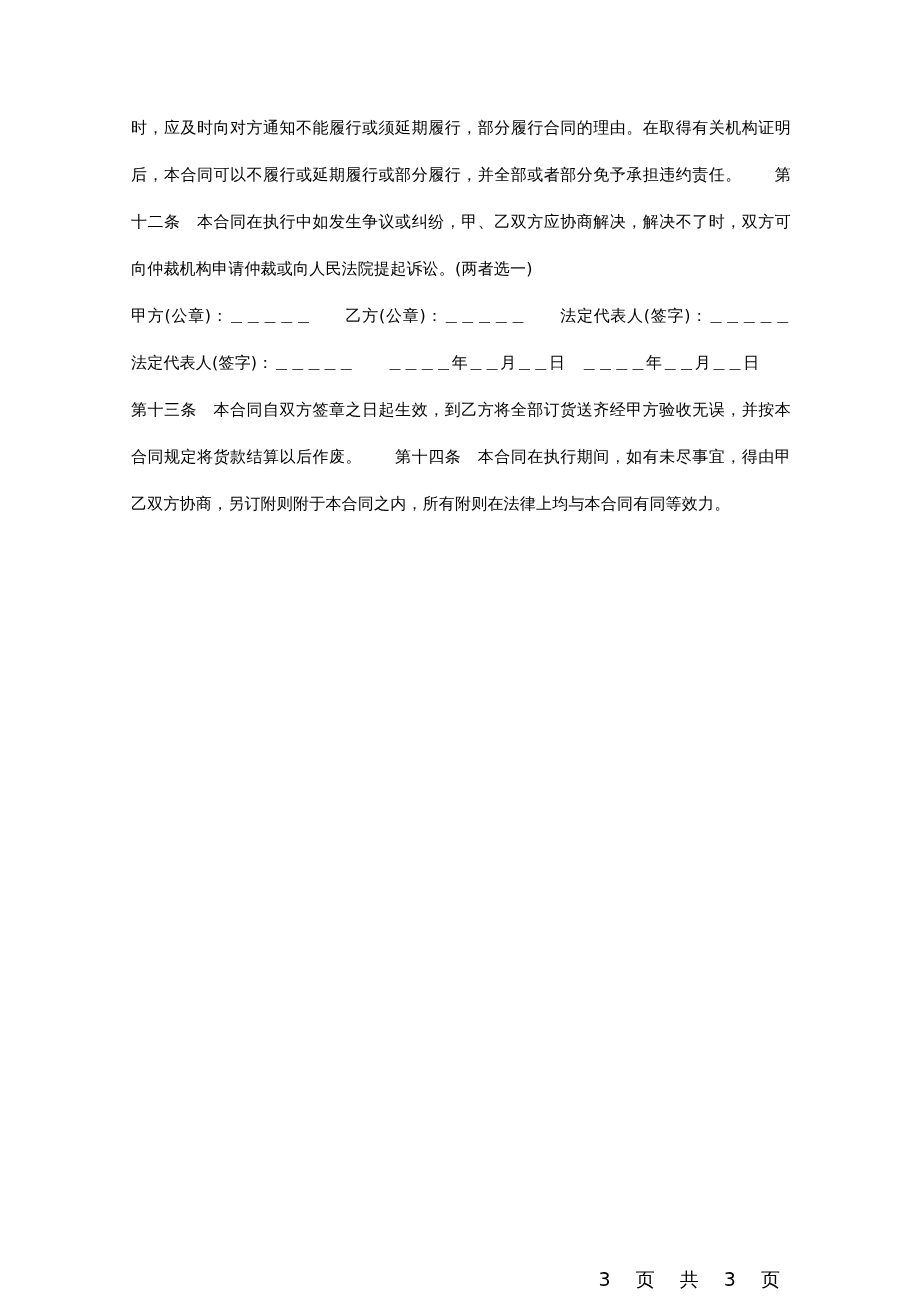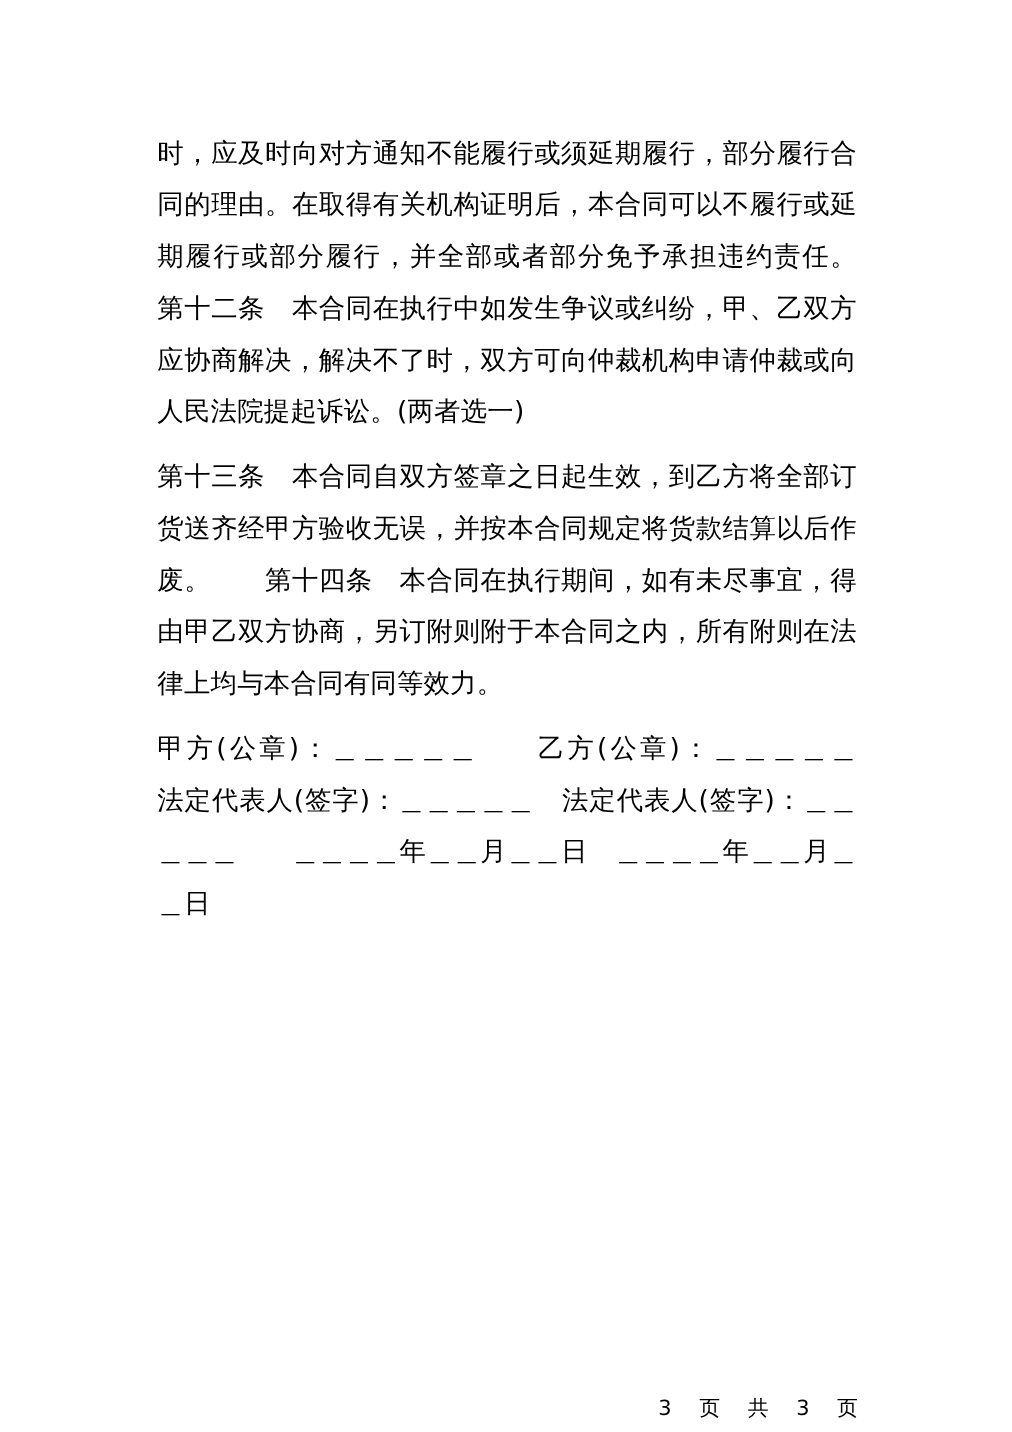--- a/index.html
+++ b/index.html
@@ -30,12 +30,12 @@
     width: 660px;
   }
   .para {
-    font-size: 24px;
+    font-size: 16px;
     line-height: 47px;
     text-align: justify;
     text-justify: inter-ideograph;
     letter-spacing: 0.2px;
-    margin: 12px;
+    margin: 0;
     white-space: pre-wrap;
     word-break: break-all;
   }

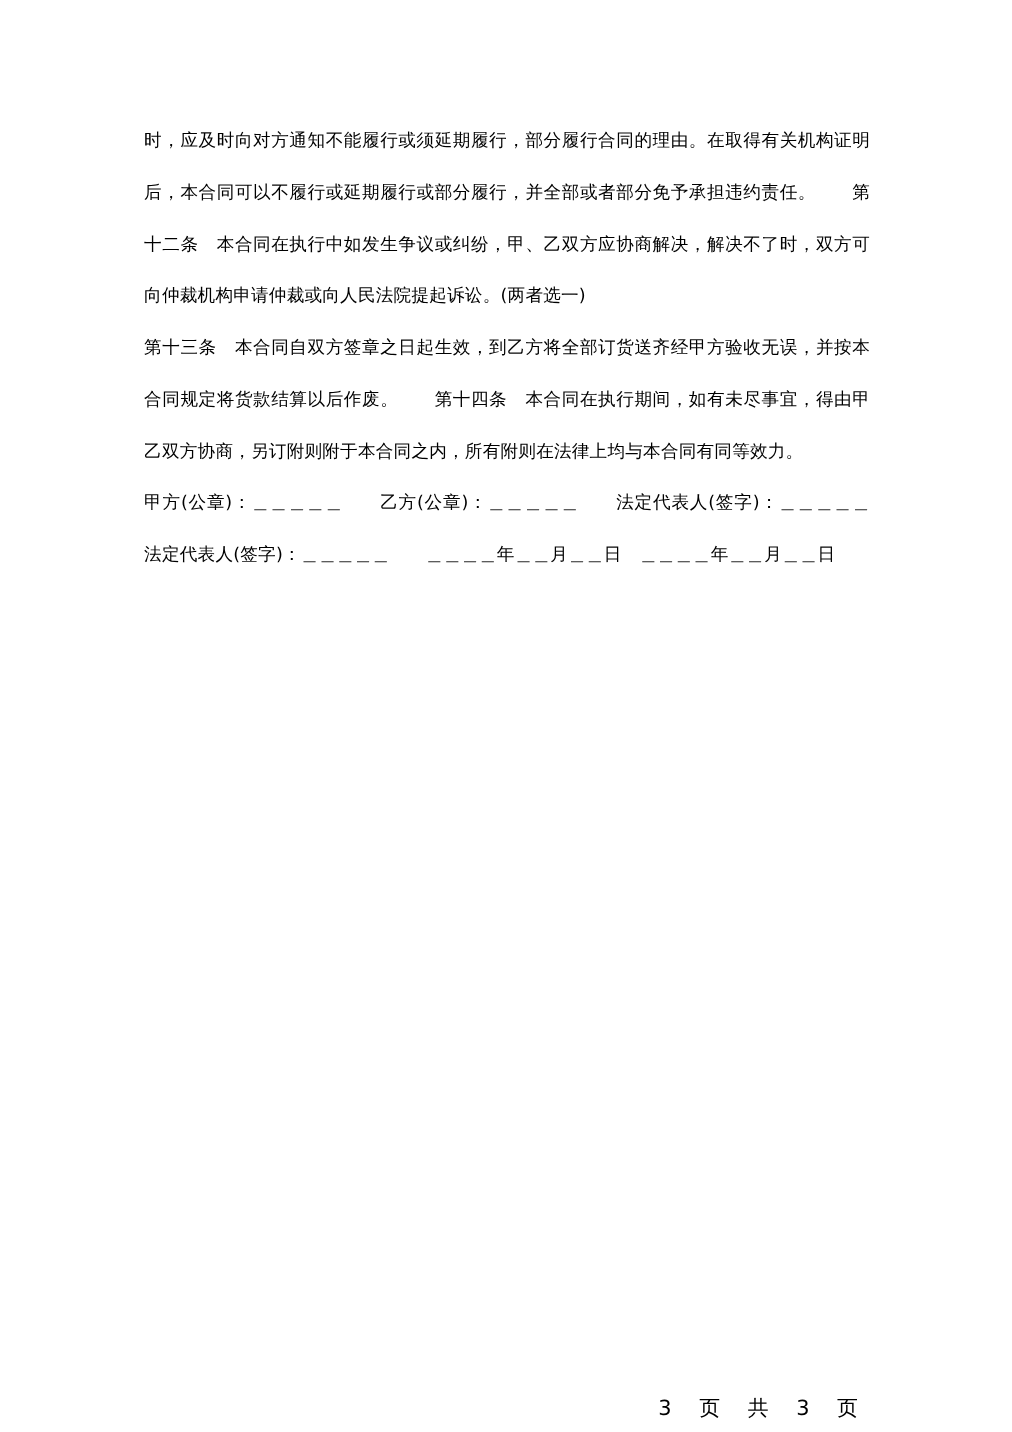--- a/index.html
+++ b/index.html
@@ -68,8 +68,8 @@
 
   <div class="doc-body">
     <p class="para">时，应及时向对方通知不能履行或须延期履行，部分履行合同的理由。在取得有关机构证明后，本合同可以不履行或延期履行或部分履行，并全部或者部分免予承担违约责任。　　第十二条　本合同在执行中如发生争议或纠纷，甲、乙双方应协商解决，解决不了时，双方可向仲裁机构申请仲裁或向人民法院提起诉讼。(两者选一)</p>
+    <p class="para">甲方(公章)：＿＿＿＿＿　　乙方(公章)：＿＿＿＿＿　　法定代表人(签字)：＿＿＿＿＿　法定代表人(签字)：＿＿＿＿＿　　＿＿＿＿年＿＿月＿＿日　＿＿＿＿年＿＿月＿＿日</p>
     <p class="para">第十三条　本合同自双方签章之日起生效，到乙方将全部订货送齐经甲方验收无误，并按本合同规定将货款结算以后作废。　　第十四条　本合同在执行期间，如有未尽事宜，得由甲乙双方协商，另订附则附于本合同之内，所有附则在法律上均与本合同有同等效力。</p>
-    <p class="para">甲方(公章)：＿＿＿＿＿　　乙方(公章)：＿＿＿＿＿　　法定代表人(签字)：＿＿＿＿＿　法定代表人(签字)：＿＿＿＿＿　　＿＿＿＿年＿＿月＿＿日　＿＿＿＿年＿＿月＿＿日</p>
   </div>
 
   <div class="footer">

